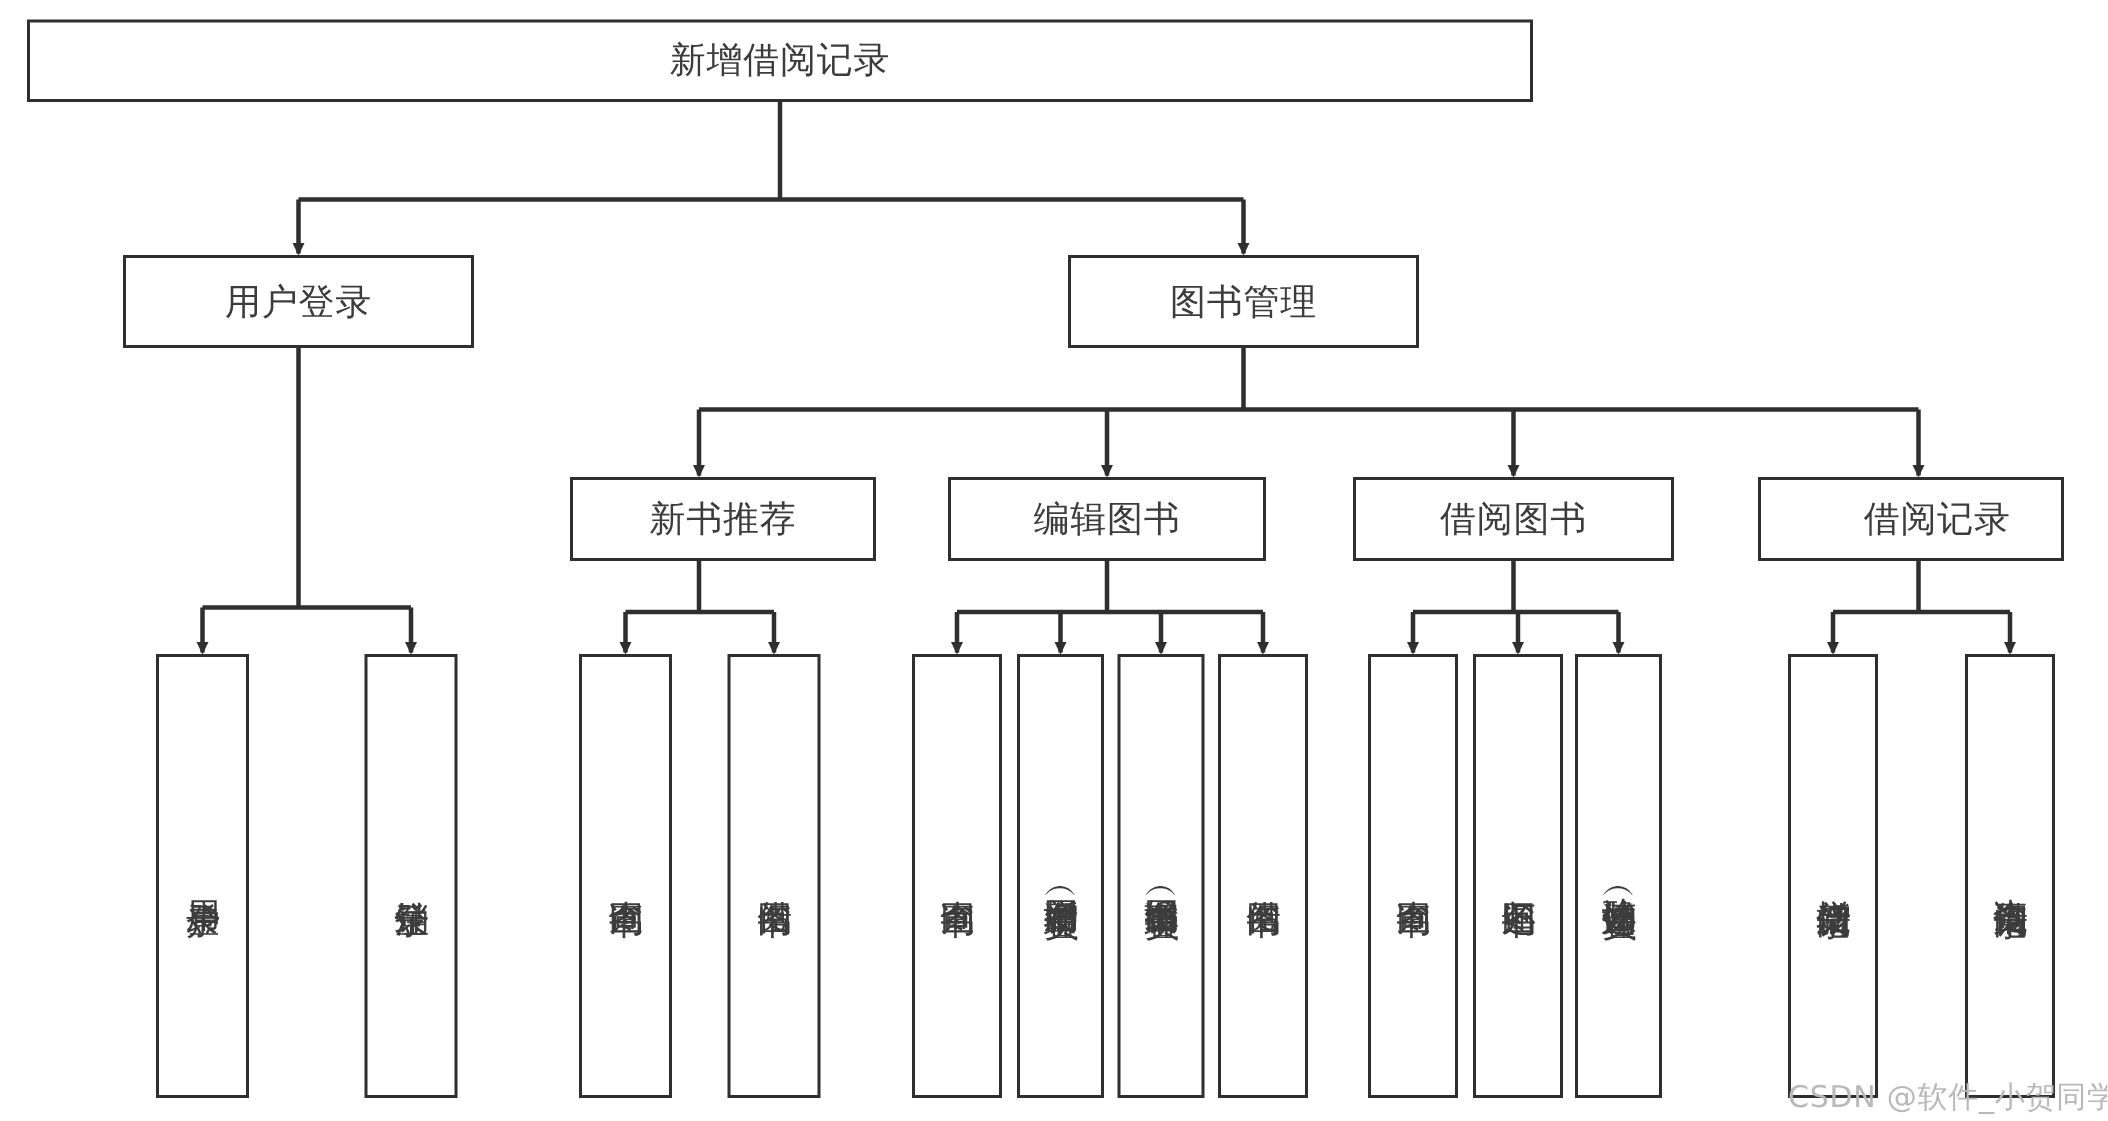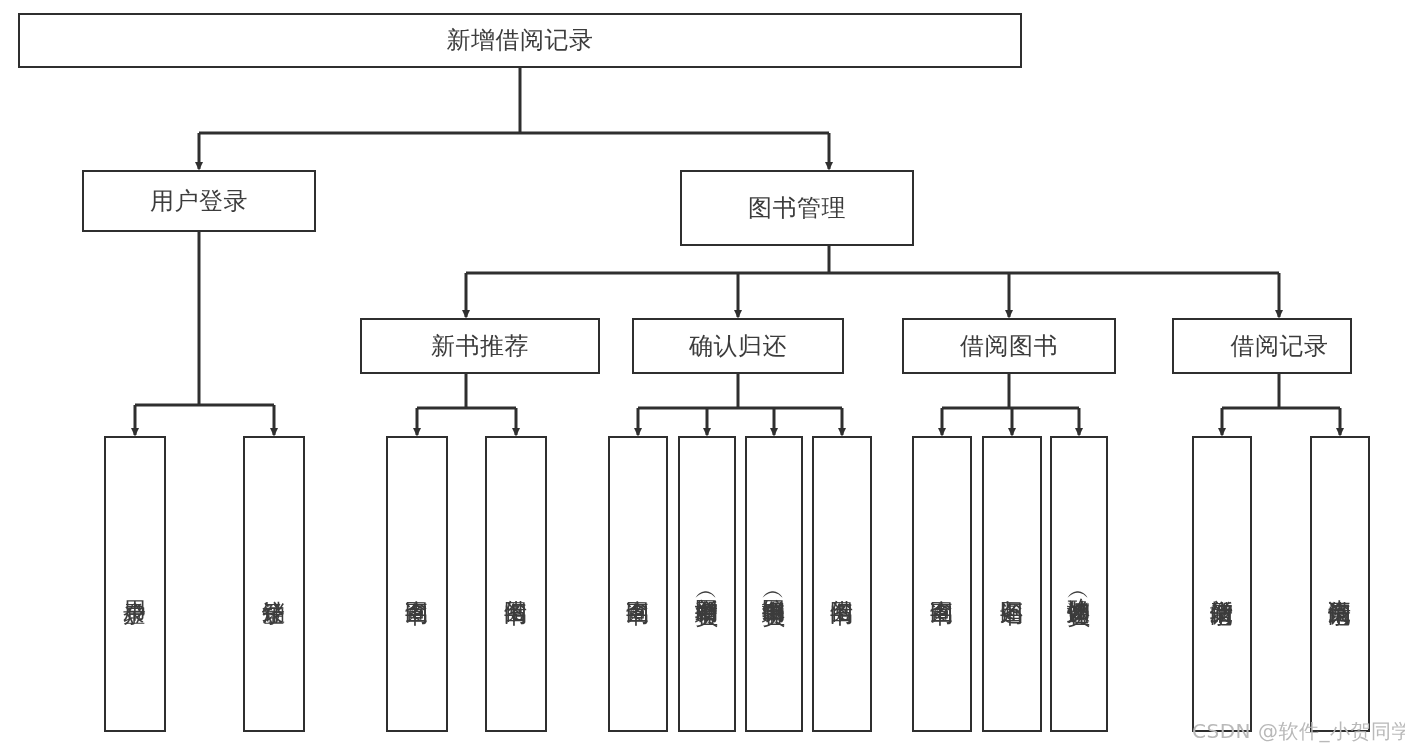--- a/index.html
+++ b/index.html
@@ -118,7 +118,7 @@
       <div class="node-box" style="left: 82px; top: 170px; width: 234px; height: 62px;">
         <span class="node-label">用户登录</span>
       </div>
-      <div class="node-box" style="left: 680px; top: 170px; width: 234px; height: 76px;">
+      <div class="node-box" style="left: 712px; top: 170px; width: 234px; height: 62px;">
         <span class="node-label">图书管理</span>
       </div>
       <div class="node-box" style="left: 360px; top: 318px; width: 240px; height: 56px;">

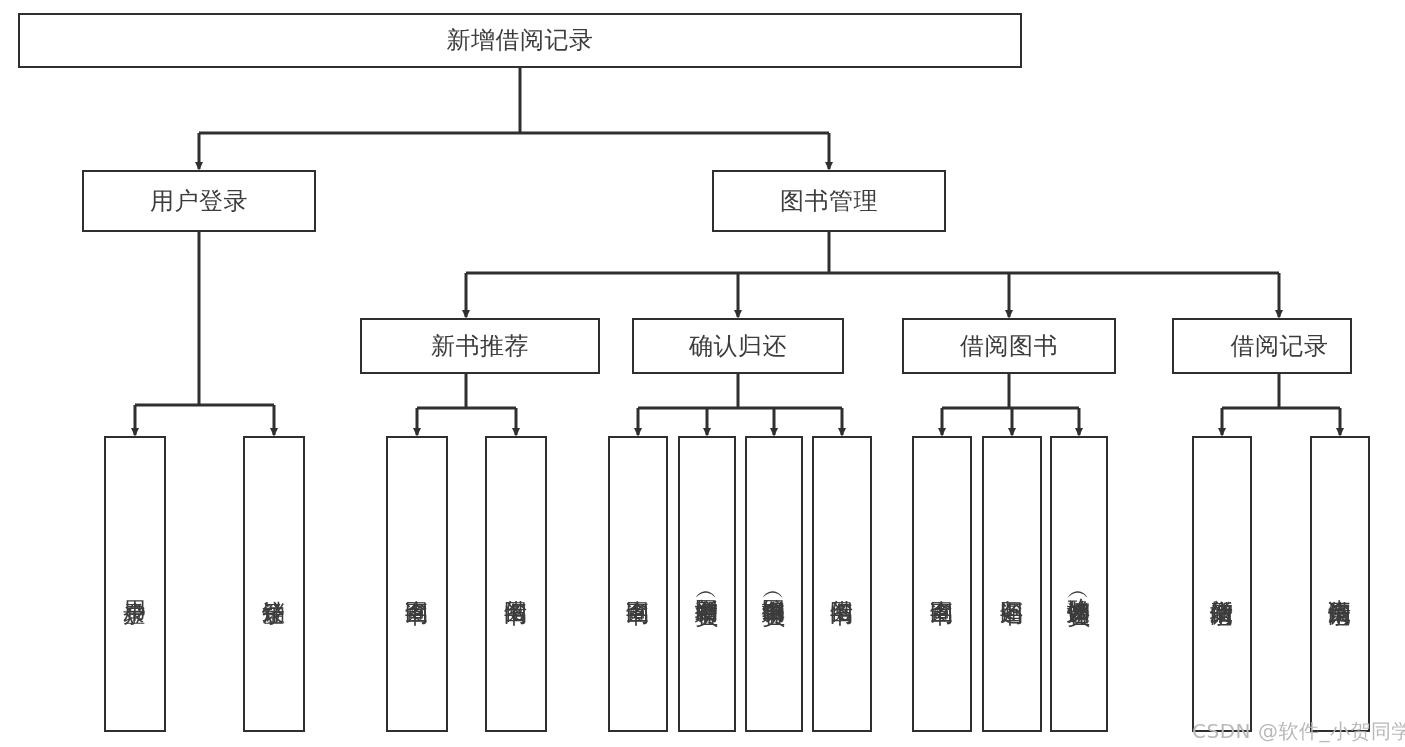--- a/index.html
+++ b/index.html
@@ -121,7 +121,7 @@
       <div class="node-box" style="left: 712px; top: 170px; width: 234px; height: 62px;">
         <span class="node-label">图书管理</span>
       </div>
-      <div class="node-box" style="left: 360px; top: 318px; width: 240px; height: 56px;">
+      <div class="node-box" style="left: 380px; top: 318px; width: 204px; height: 56px;">
         <span class="node-label">新书推荐</span>
       </div>
       <div class="node-box" style="left: 632px; top: 318px; width: 212px; height: 56px;">

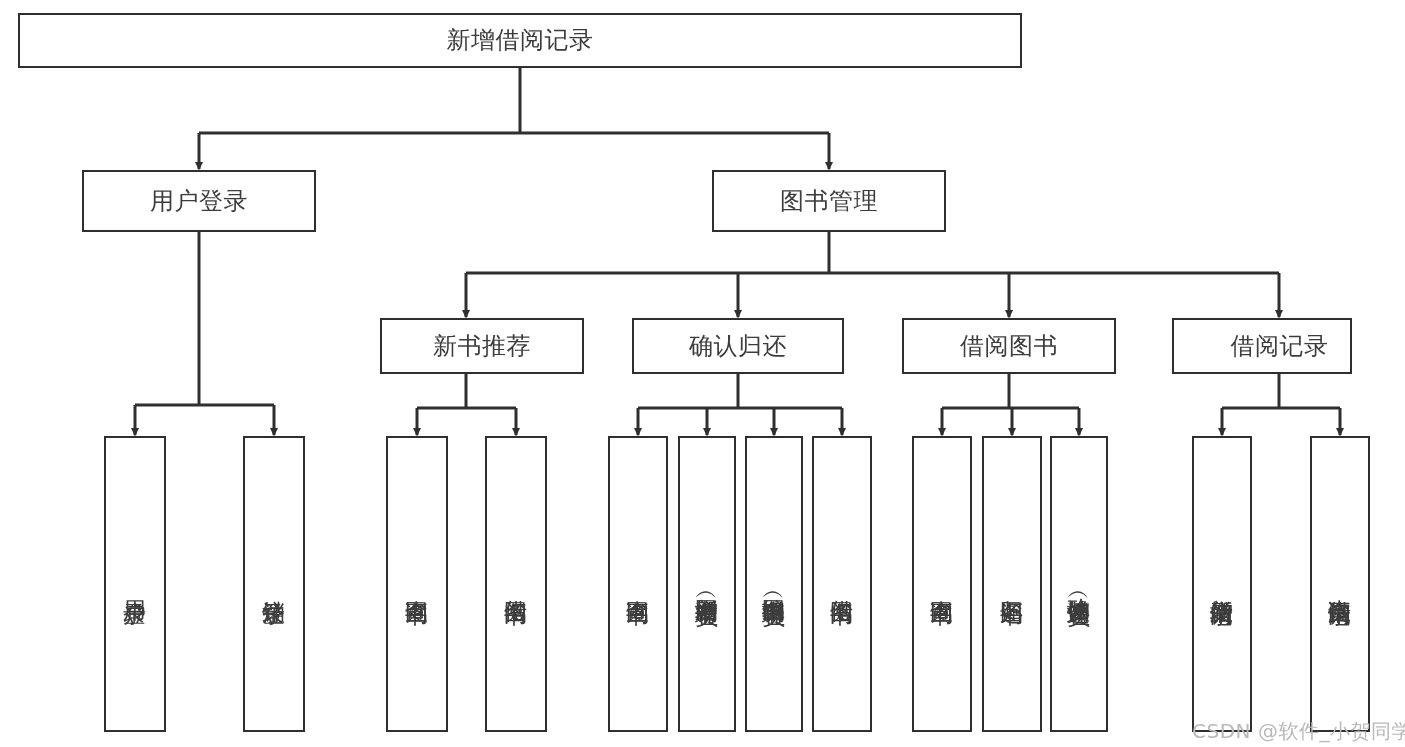--- a/index.html
+++ b/index.html
@@ -125,7 +125,7 @@
         <span class="node-label">新书推荐</span>
       </div>
       <div class="node-box" style="left: 632px; top: 318px; width: 212px; height: 56px;">
-        <span class="node-label">确认归还</span>
+        <span class="node-label">编辑图书</span>
       </div>
       <div class="node-box" style="left: 902px; top: 318px; width: 214px; height: 56px;">
         <span class="node-label">借阅图书</span>

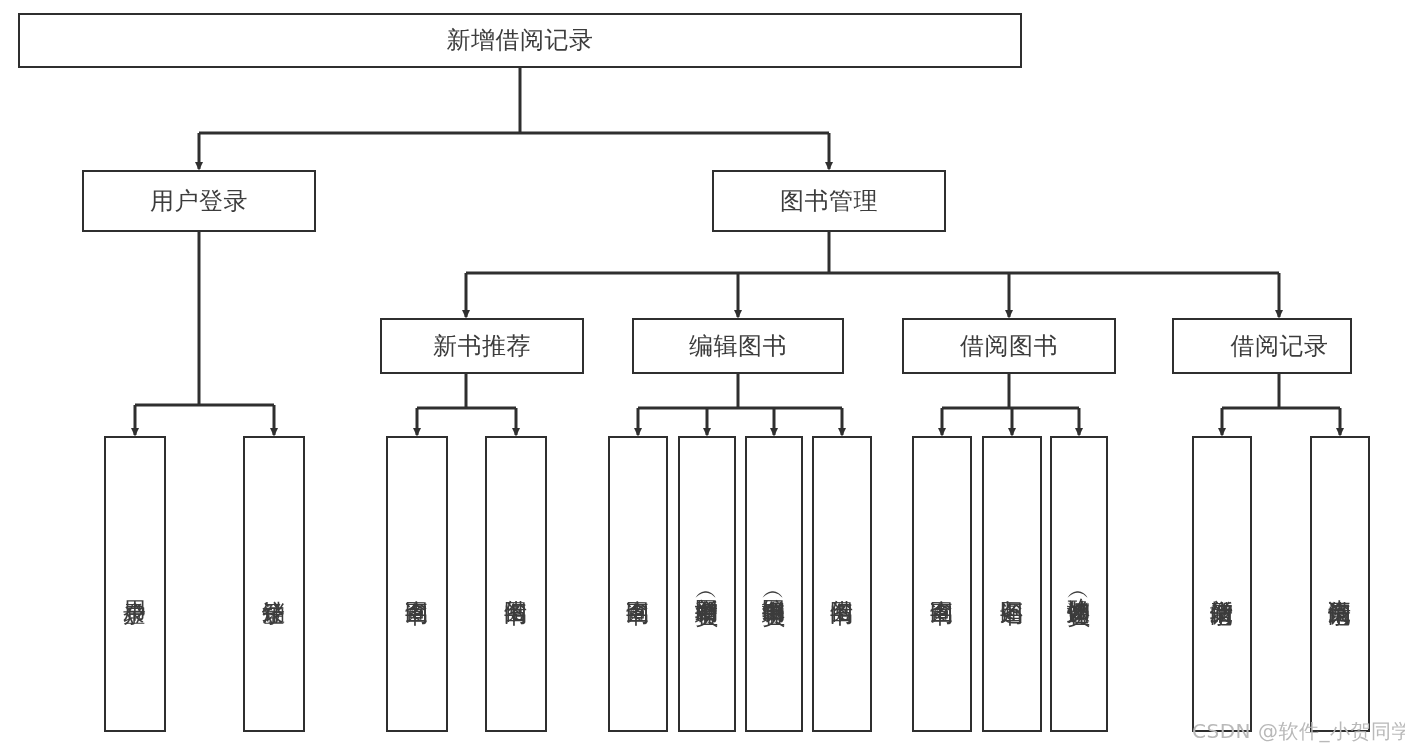--- a/index.html
+++ b/index.html
@@ -130,7 +130,7 @@
       <div class="node-box" style="left: 902px; top: 318px; width: 214px; height: 56px;">
         <span class="node-label">借阅图书</span>
       </div>
-      <div class="node-box" style="left: 1172px; top: 318px; width: 180px; height: 56px; padding-left: 35px;">
+      <div class="node-box" style="left: 1172px; top: 318px; width: 204px; height: 56px; padding-left: 35px;">
         <span class="node-label">借阅记录</span>
       </div>
       <div class="node-box vertical" style="left: 104px; top: 436px; width: 62px; height: 296px;">

